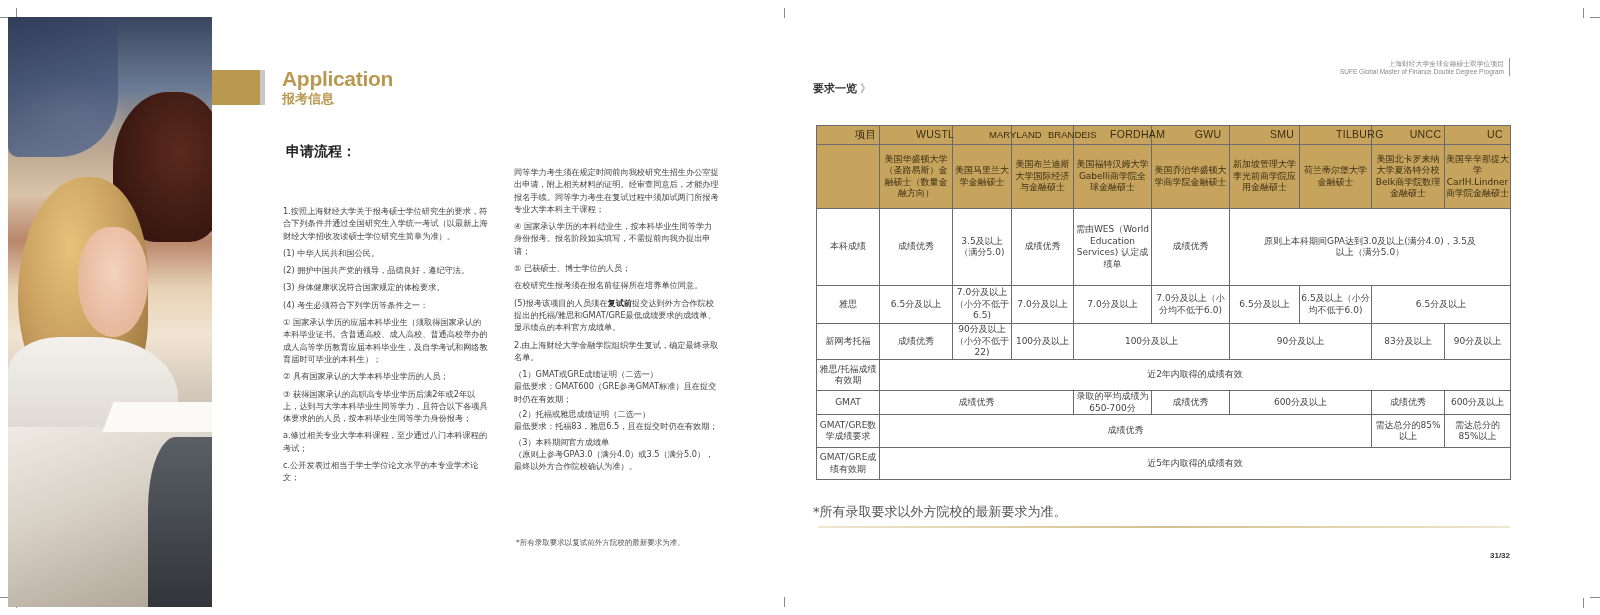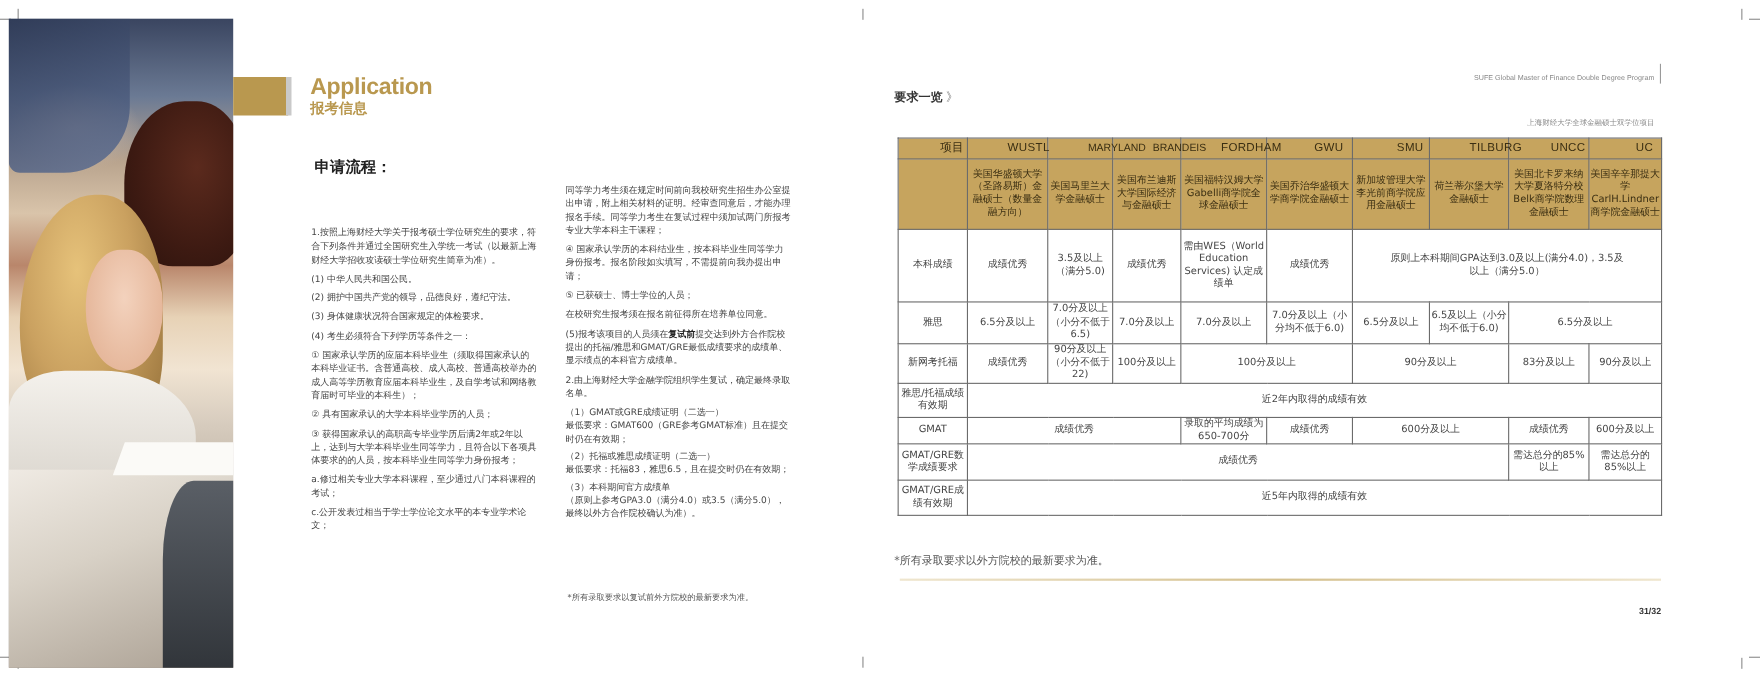--- a/index.html
+++ b/index.html
@@ -42,7 +42,7 @@
   .note-left { position: absolute; left: 516px; top: 538px; font-size: 7.5px; color: #555; }
 
   
-  .header-zh { position: absolute; right: 96px; top: 59px; font-size: 6.8px; color: #888; text-align: right; margin-top: 48px; }
+  .header-zh { position: absolute; right: 96px; top: 59px; font-size: 6.8px; color: #888; text-align: right; }
   .header-en { position: absolute; right: 96px; top: 68px; font-family: "Liberation Sans", sans-serif; font-size: 6.5px; color: #888; text-align: right; }
   .header-rule { position: absolute; left: 1509px; top: 58px; width: 1px; height: 18px; background: #9a9a9a; }
 

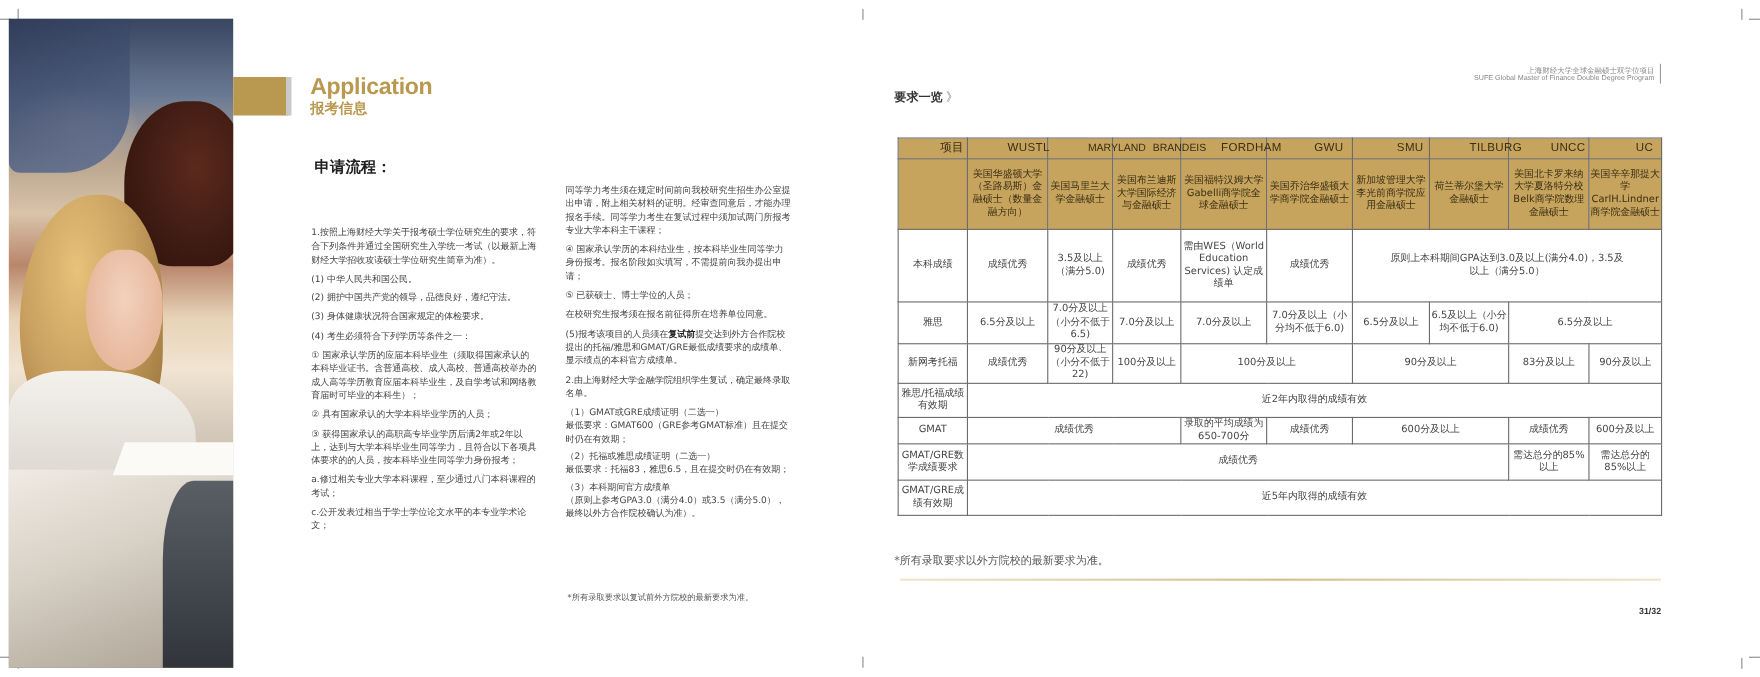--- a/index.html
+++ b/index.html
@@ -61,7 +61,7 @@
   table.req thead tr.h1 th { height: 19px; font-family: "Liberation Sans", sans-serif; font-size: 10.5px; letter-spacing: 0.3px; padding-left: 36px; }
   table.req thead tr.h2 td { height: 64px; font-size: 9px; }
   table.req tbody td { background: #fff; }
-  table.req tr.r-gpa td { height: 66px; }
+  table.req tr.r-gpa td { height: 77px; }
   table.req tr.r-ielts td { height: 38px; }
   table.req tr.r-toefl td { height: 36px; }
   table.req tr.r-valid td { height: 31px; }

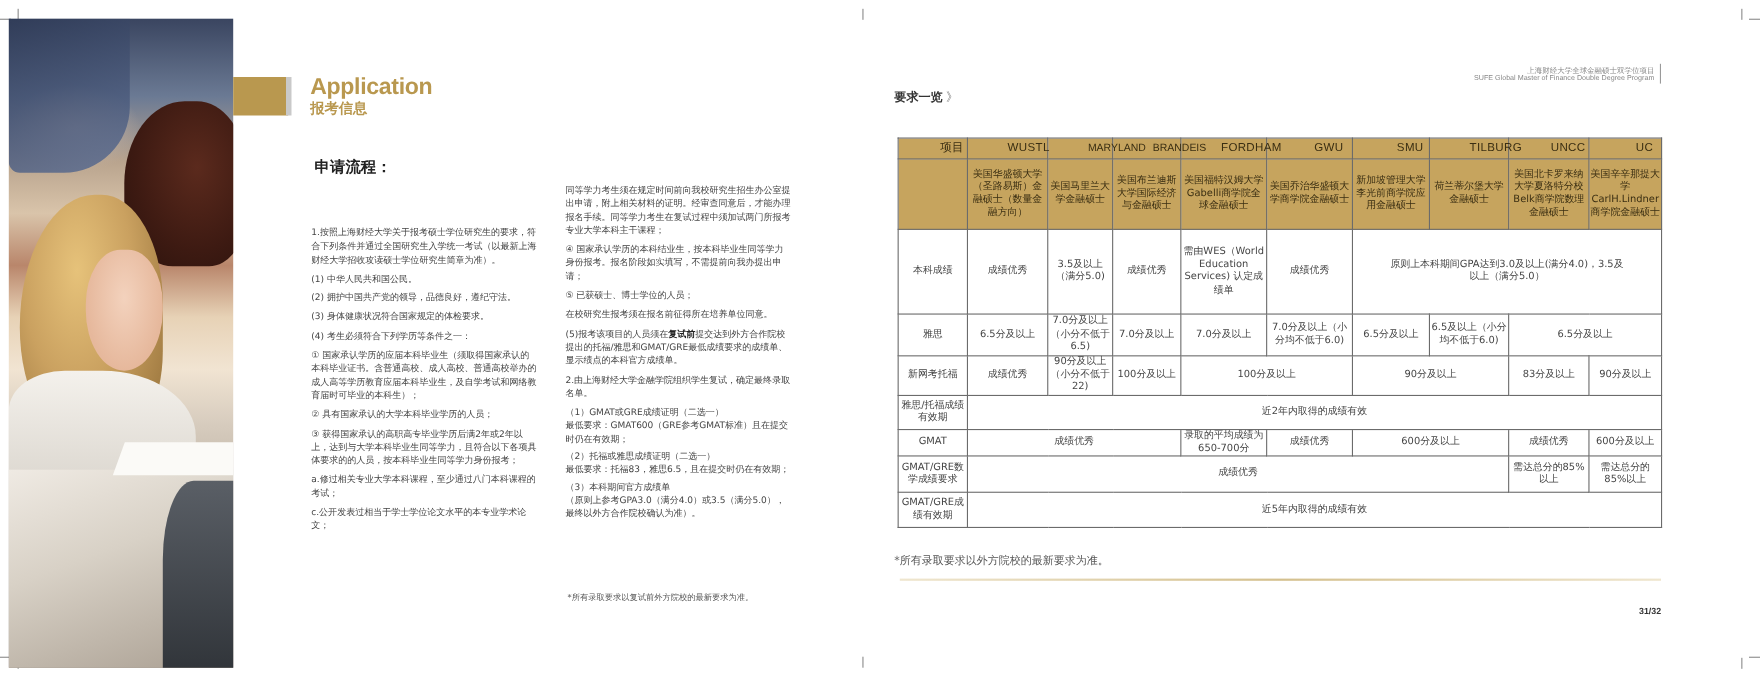--- a/index.html
+++ b/index.html
@@ -70,7 +70,7 @@
   table.req tr.r-math td { height: 33px; }
   table.req tr.r-gvalid td { height: 32px; }
 
-  .note-right { position: absolute; left: 813px; top: 503px; font-size: 10px; color: #555; text-align: center; }
+  .note-right { position: absolute; left: 813px; top: 503px; font-size: 13px; color: #555; text-align: center; }
   .gold-rule { position: absolute; left: 818px; top: 526px; width: 692px; height: 2px; background: linear-gradient(90deg, #efe6cf, #d4c08e, #efe6cf); }
   .page-num { position: absolute; left: 1490px; top: 551px; font-family: "Liberation Sans", sans-serif; font-size: 8px; font-weight: bold; color: #333; }
 </style>

